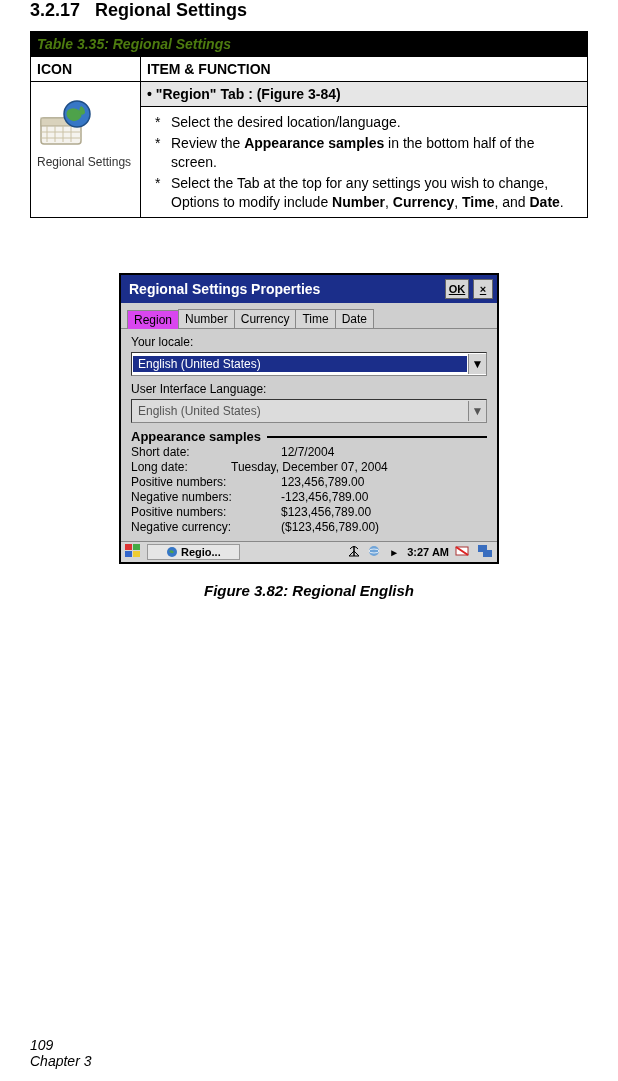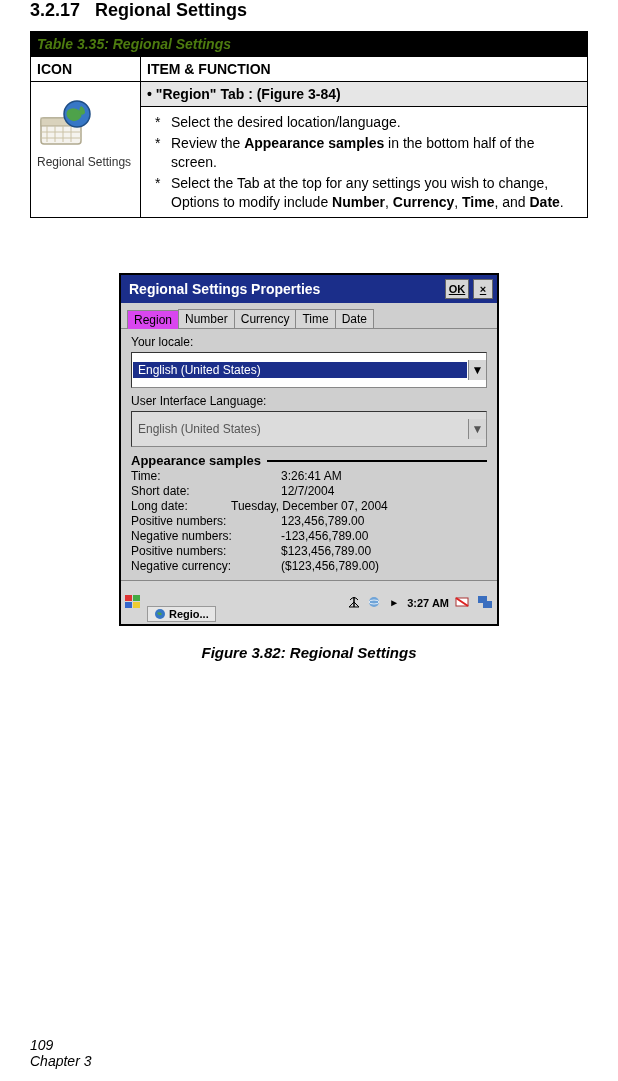--- a/index.html
+++ b/index.html
@@ -134,7 +134,7 @@
     align-items: center;
     border: 1px inset #888;
     background: #fff;
-    height: 36px;
+    height: 24px;
     margin: 3px 0 6px 0;
   }
   .select.disabled { background: #dcdcdc; color: #555; }

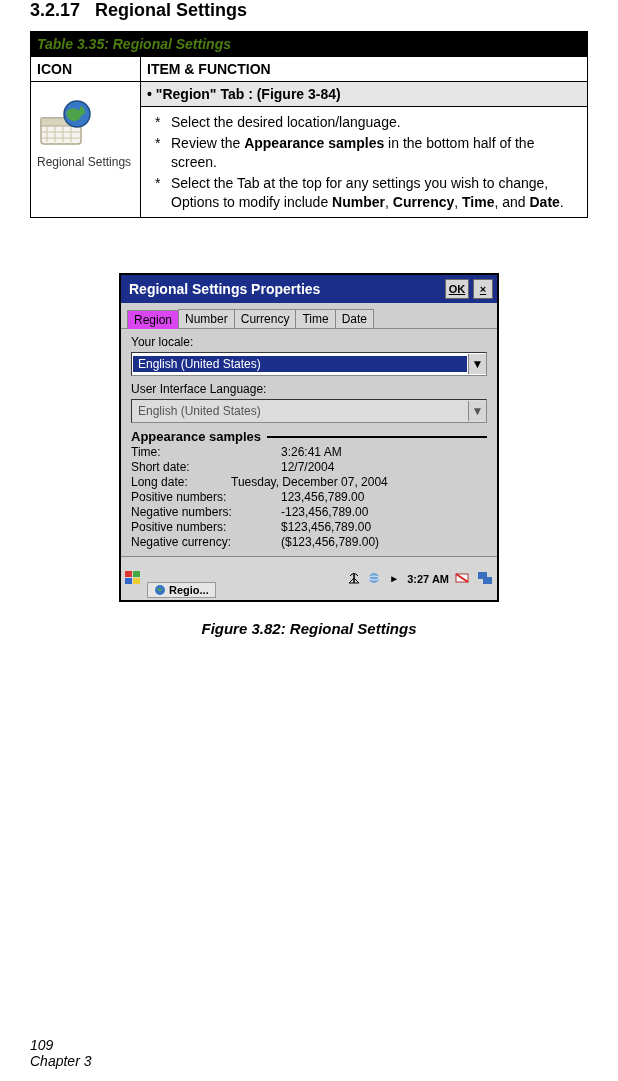--- a/index.html
+++ b/index.html
@@ -307,10 +307,6 @@
           <span class="section-rule"></span>
       </div>
       <div class="kv">
-          <span class="k">Time:</span>
-          <span>3:26:41 AM</span>
-        </div>
-      <div class="kv">
           <span class="k">Short date:</span>
           <span>12/7/2004</span>
         </div>

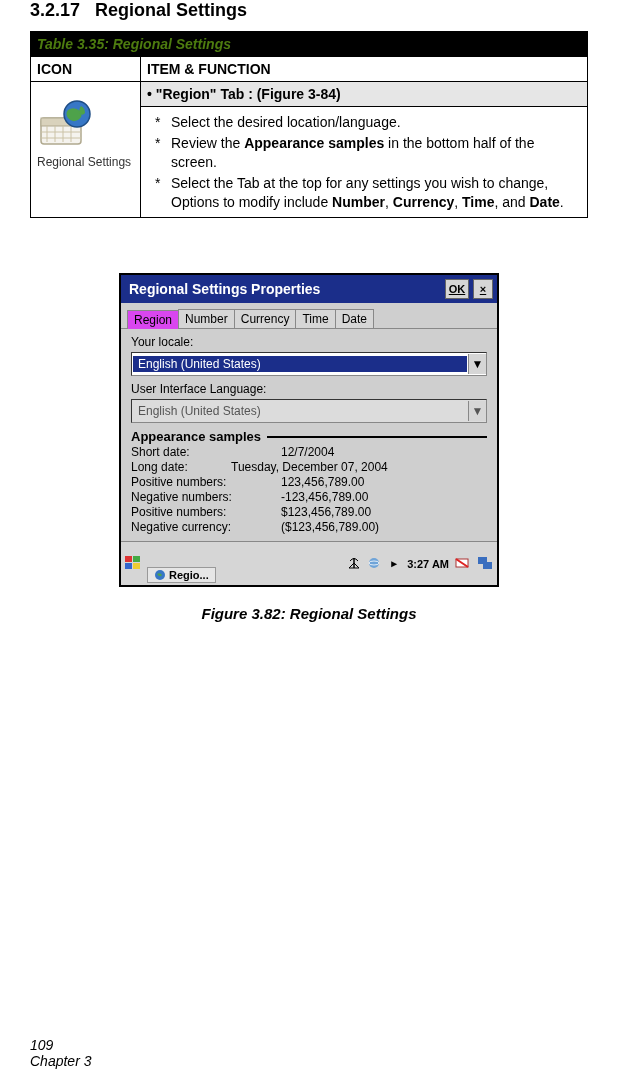--- a/index.html
+++ b/index.html
@@ -192,11 +192,10 @@
   .task-btn {
     background: #e6e6e6;
     border: 1px solid #999;
-    padding: 1px 6px;
+    padding: 1px 18px;
     display: inline-flex;
     align-items: center;
     gap: 3px;
-    margin-top: 23px;
   }
   .spacer { flex: 1; }
   .figure-caption {

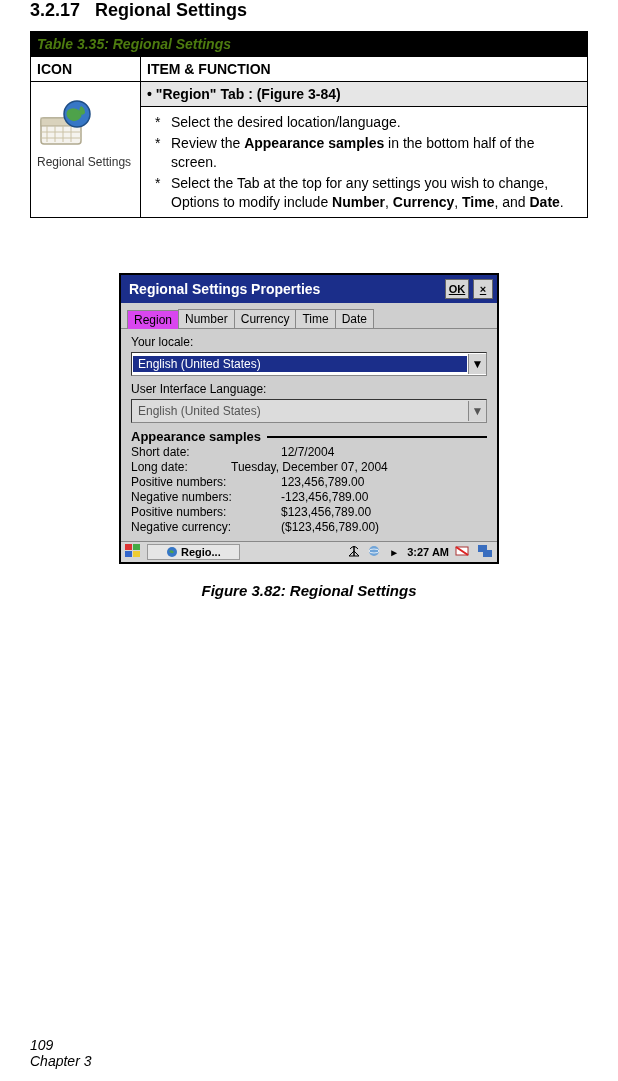--- a/index.html
+++ b/index.html
@@ -376,7 +376,7 @@
       </span>
     </div>
   </div>
-  <div class="figure-caption">Figure 3.82: Regional Settings</div>
+  <div class="figure-caption">Figure 3.82: Regional English</div>
 </div>
 
 <div class="footer">

